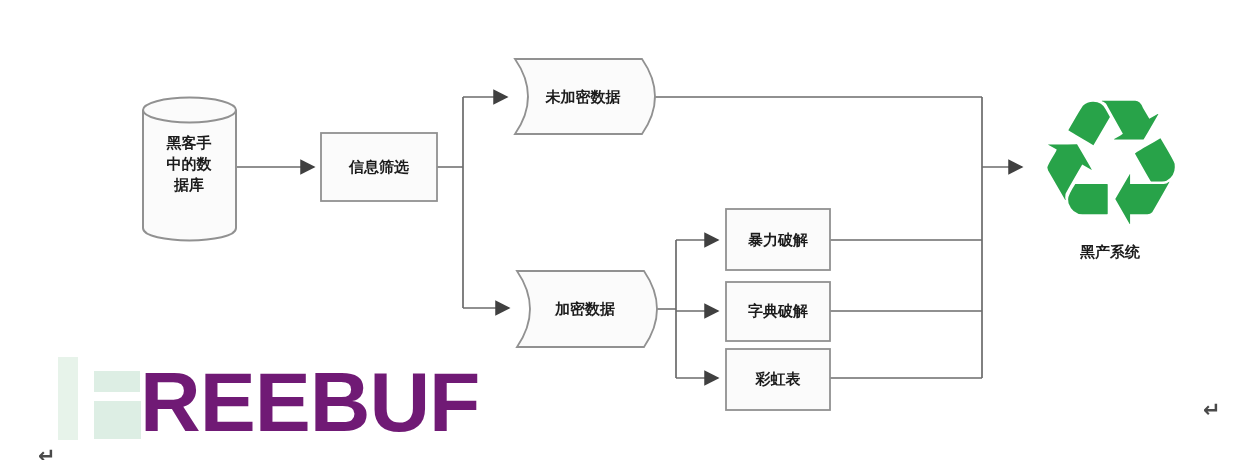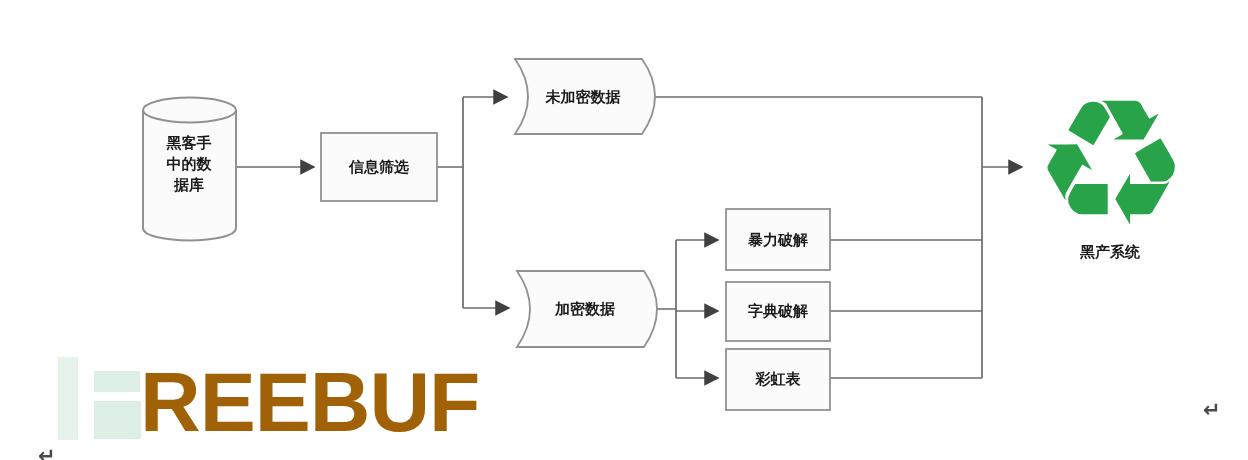--- a/index.html
+++ b/index.html
@@ -25,7 +25,7 @@
   .wm-bar3{left:94px;top:401px;width:47px;height:38px;background:#ddeee4;}
   .wm-text{
     position:absolute;left:140px;top:360px;font-family:"Liberation Sans",sans-serif;
-    font-size:84px;font-weight:bold;line-height:1;color:#a16207;letter-spacing:-1px;
+    font-size:84px;font-weight:bold;line-height:1;color:#701a75;letter-spacing:-1px;
   }
   
   .pmark{position:absolute;color:#4a4a4a;font-size:21px;font-weight:600;line-height:1;}

